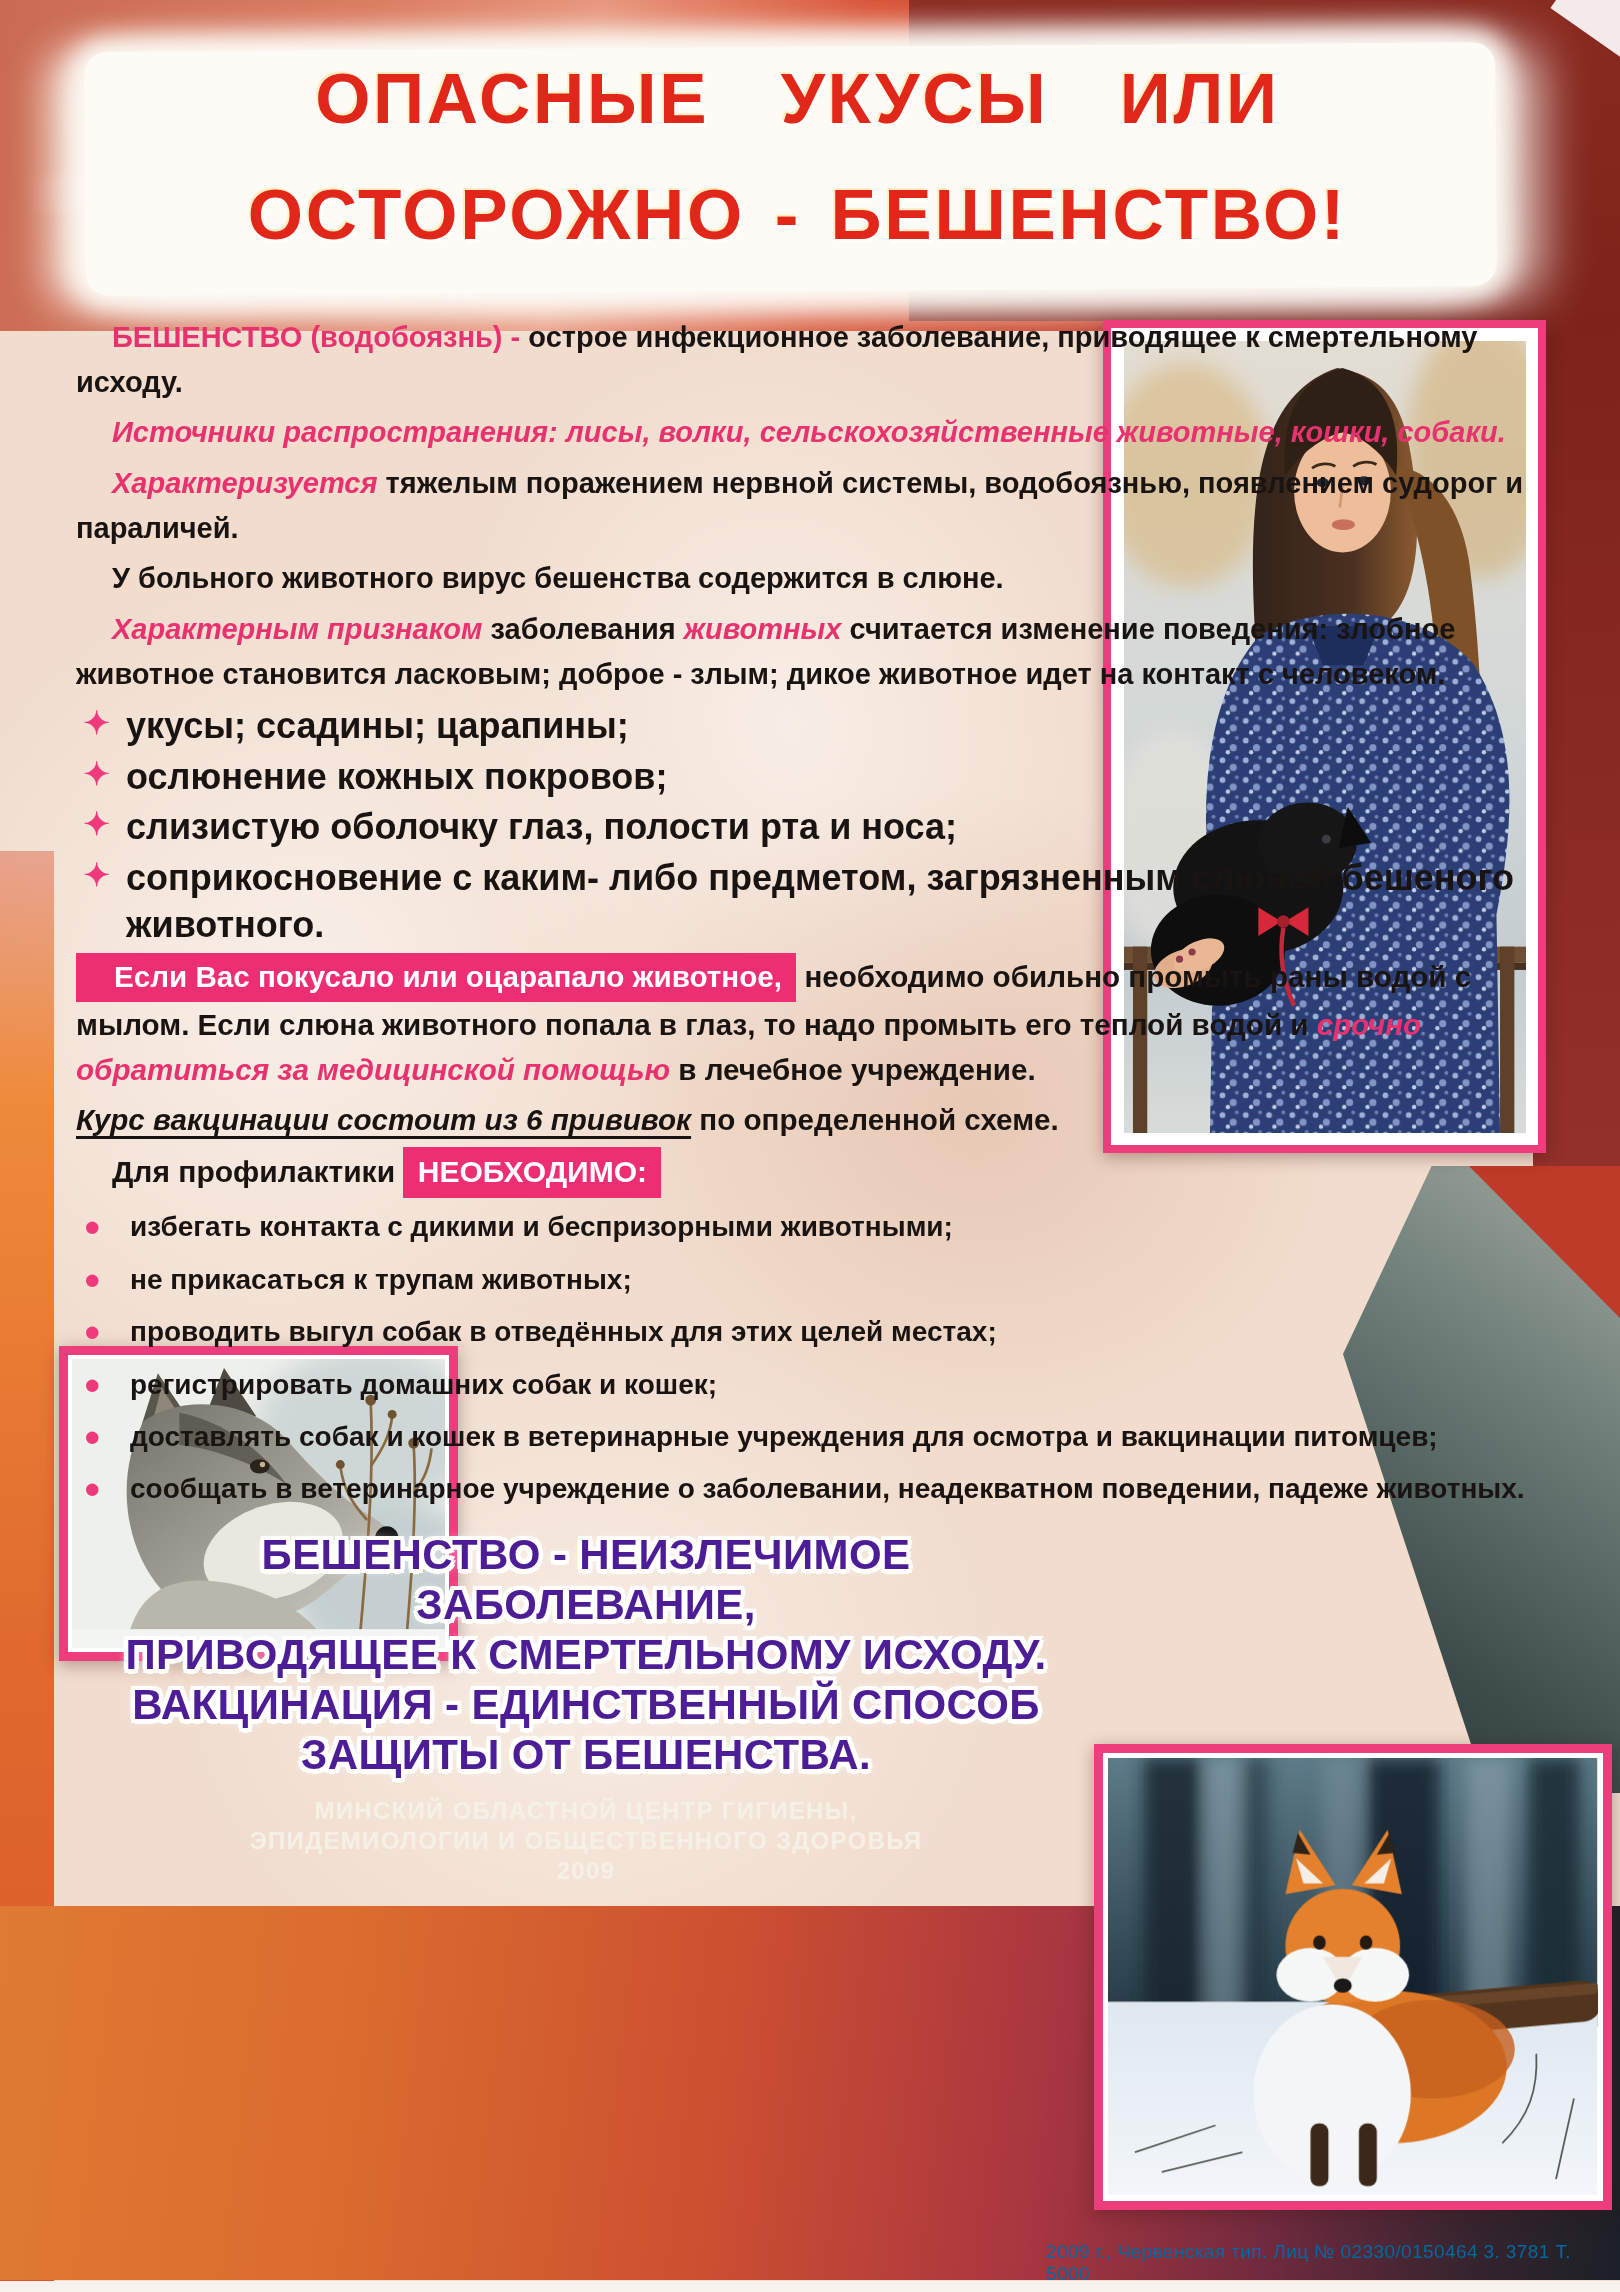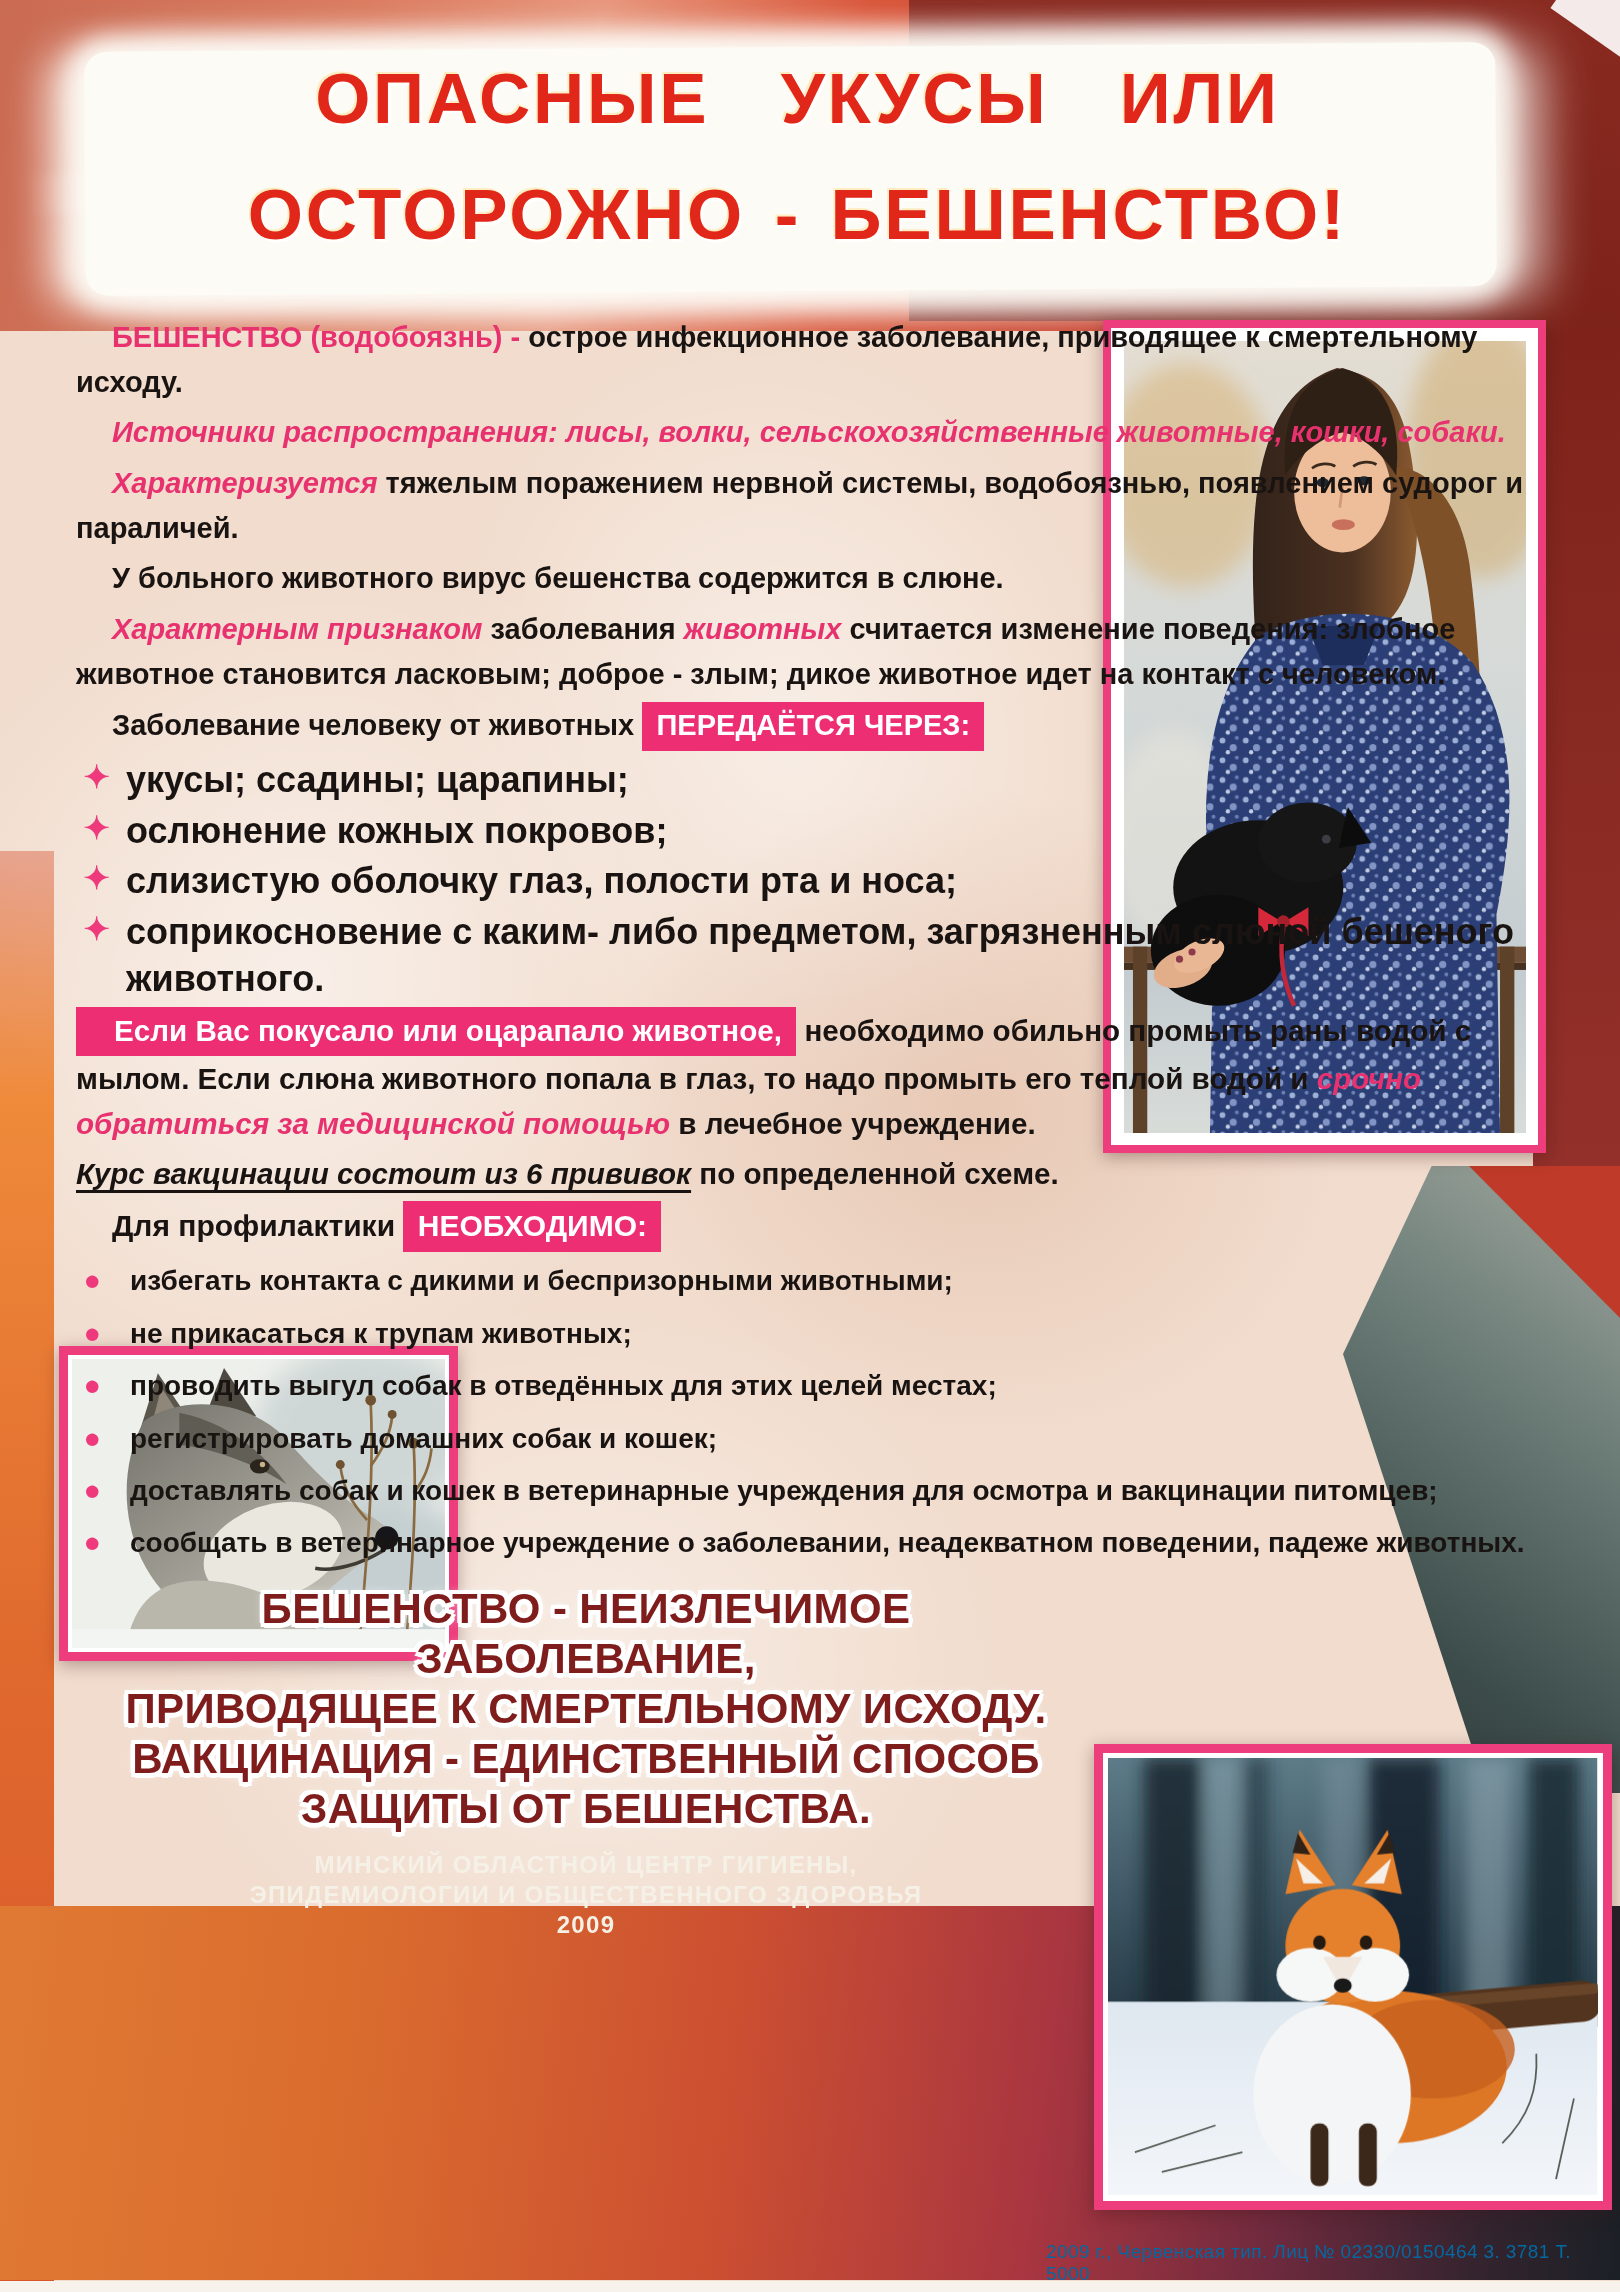--- a/index.html
+++ b/index.html
@@ -283,7 +283,6 @@
 
     <p class="wrap-girl"><span class="pink-i">Характерным признаком</span> <span>заболевания</span> <span class="pink-i">животных</span> <span>считается изменение поведения: злобное животное становится ласковым; доброе - злым; дикое животное  идет на контакт с человеком.</span></p>
 
-    <p class="wrap-girl"><span>Заболевание человеку от животных</span> <span class="badge">ПЕРЕДАЁТСЯ ЧЕРЕЗ:</span></p>
 
     <ul class="ul-a wrap-girl">
       <li>укусы;  ссадины; царапины;</li>

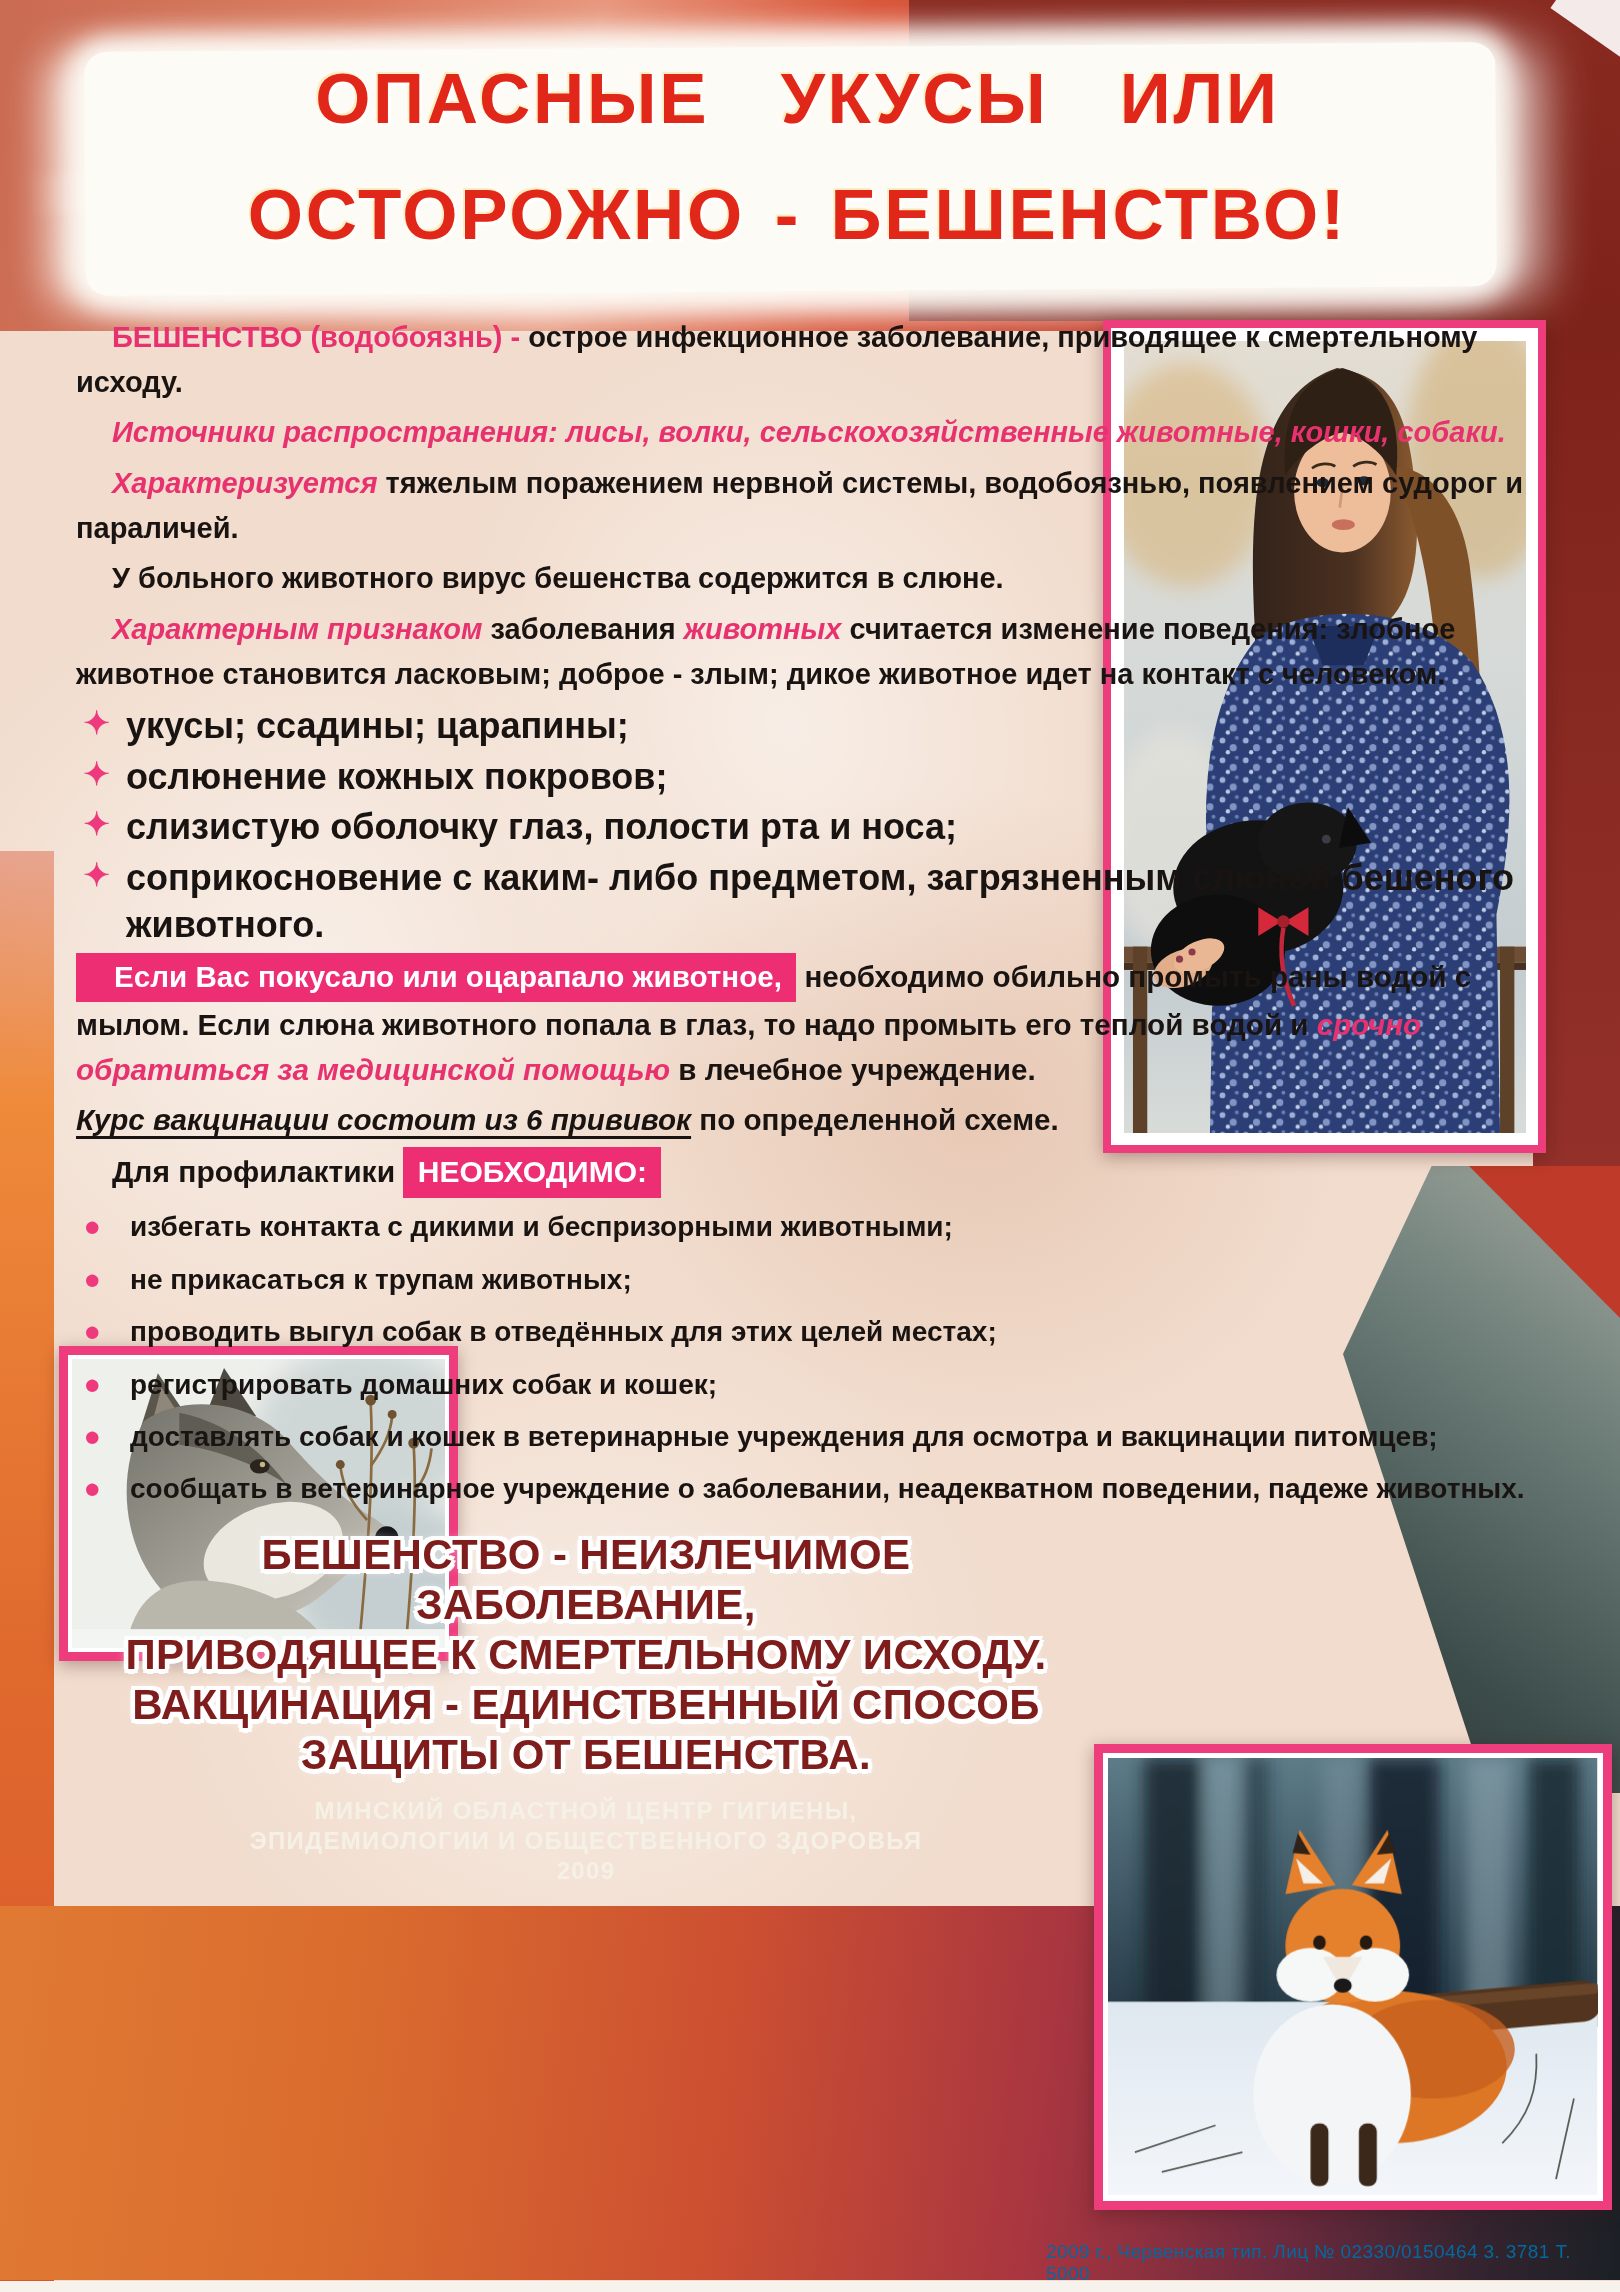--- a/index.html
+++ b/index.html
@@ -76,7 +76,7 @@
   .ul-b li{position:relative;padding-left:50px;margin:0 0 5.4px;}
   .ul-b li::before{content:"●";position:absolute;left:3.6px;top:0;color:#ee3a7c;font-size:29px;}
   .slogan{margin:18px 469px 0 18px;text-align:center;}
-  .slogan-line{font-size:42px;line-height:50px;color:#7f1d1d;letter-spacing:0.4px;
+  .slogan-line{font-size:42px;line-height:50px;color:#4c1d95;letter-spacing:0.4px;
     text-shadow:-3.6px -3.6px 0 #fff,3.6px -3.6px 0 #fff,-3.6px 3.6px 0 #fff,3.6px 3.6px 0 #fff,
       -4.5px 0 0 #fff,4.5px 0 0 #fff,0 -4.5px 0 #fff,0 4.5px 0 #fff,0 0 10.7px rgba(255,255,255,.95);}
   .footer{margin:16px 469px 0 18px;text-align:center;color:#f6f1e6;}

